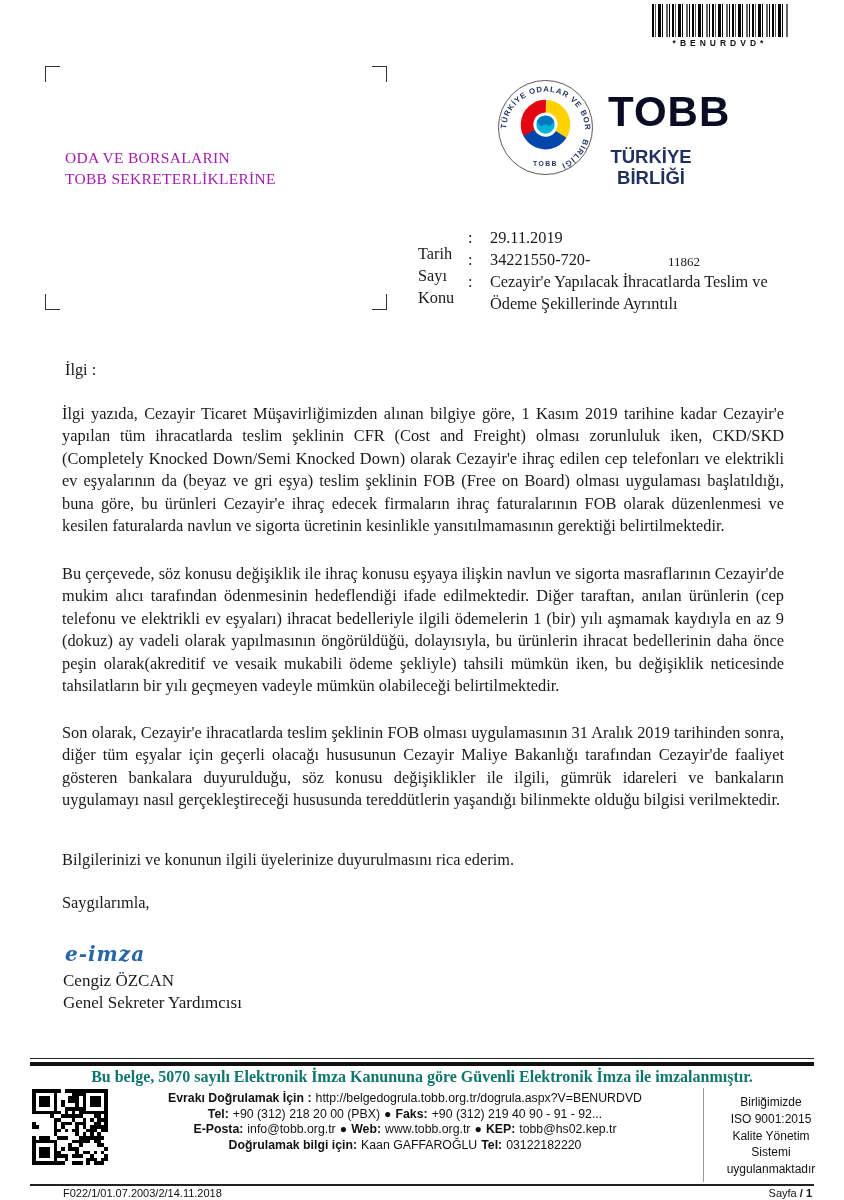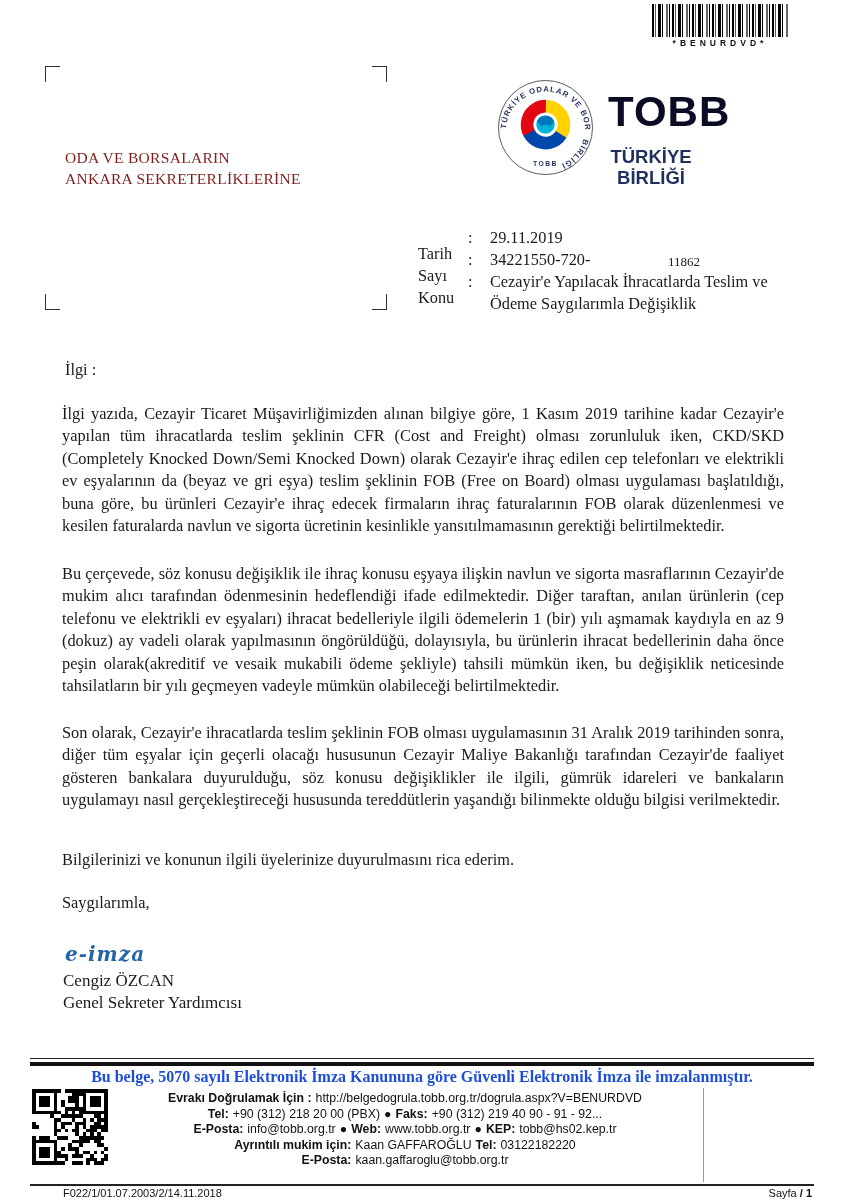--- a/index.html
+++ b/index.html
@@ -28,7 +28,7 @@
 
   
   .recipient{position:absolute;left:65px;top:147px;font-size:15.5px;line-height:21px;
-    letter-spacing:.3px;color:#7f1d1d;}
+    letter-spacing:.3px;color:#a21caf;}
   .logo-svg{position:absolute;left:497px;top:79px;width:97px;height:97px;}
   .tobb-big{position:absolute;left:608px;top:90px;font-family:"Liberation Sans",sans-serif;
     font-size:42px;font-weight:bold;letter-spacing:1px;color:#0b0b23;line-height:44px;}

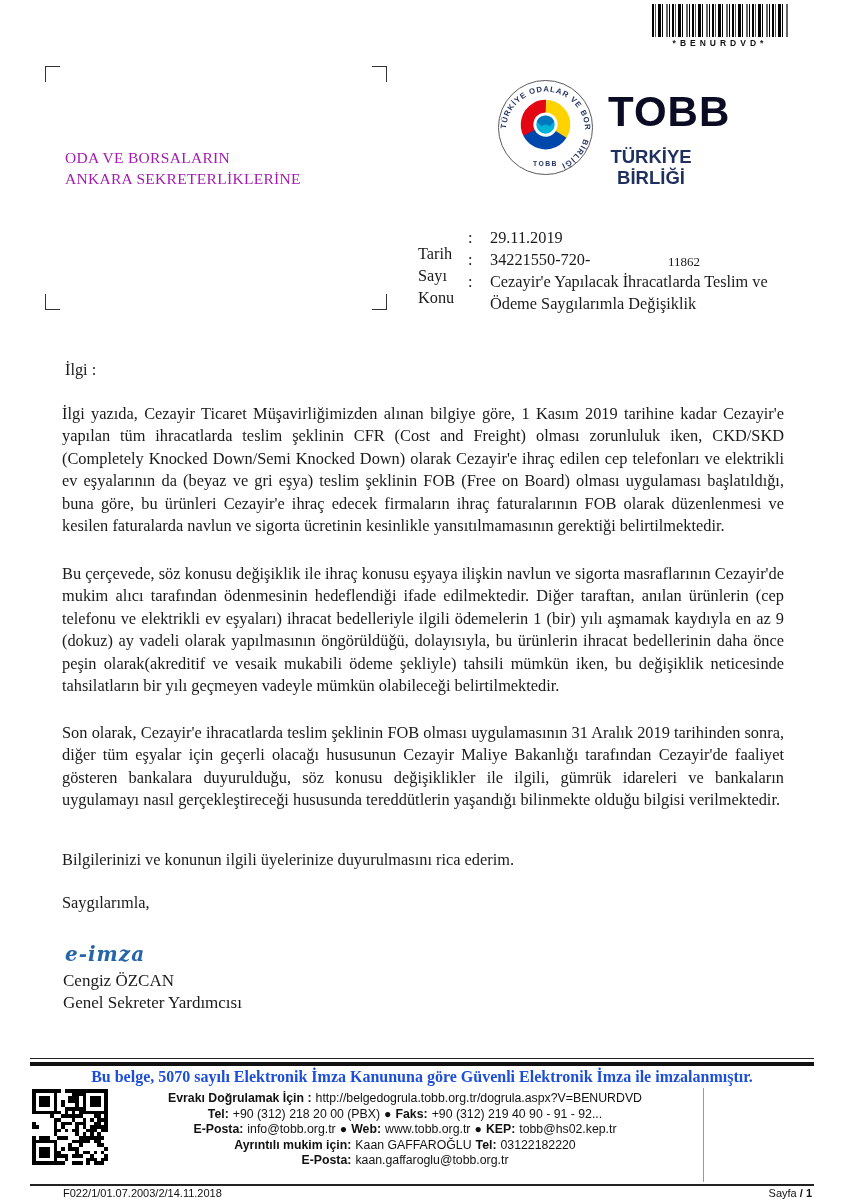--- a/index.html
+++ b/index.html
@@ -95,7 +95,7 @@
 
   <div class="recipient">
     <div>ODA VE BORSALARIN</div>
-    <div>ANKARA SEKRETERLİKLERİNE</div>
+    <div>TOBB SEKRETERLİKLERİNE</div>
   </div>
 
   <svg class="logo-svg" viewBox="0 0 100 100">

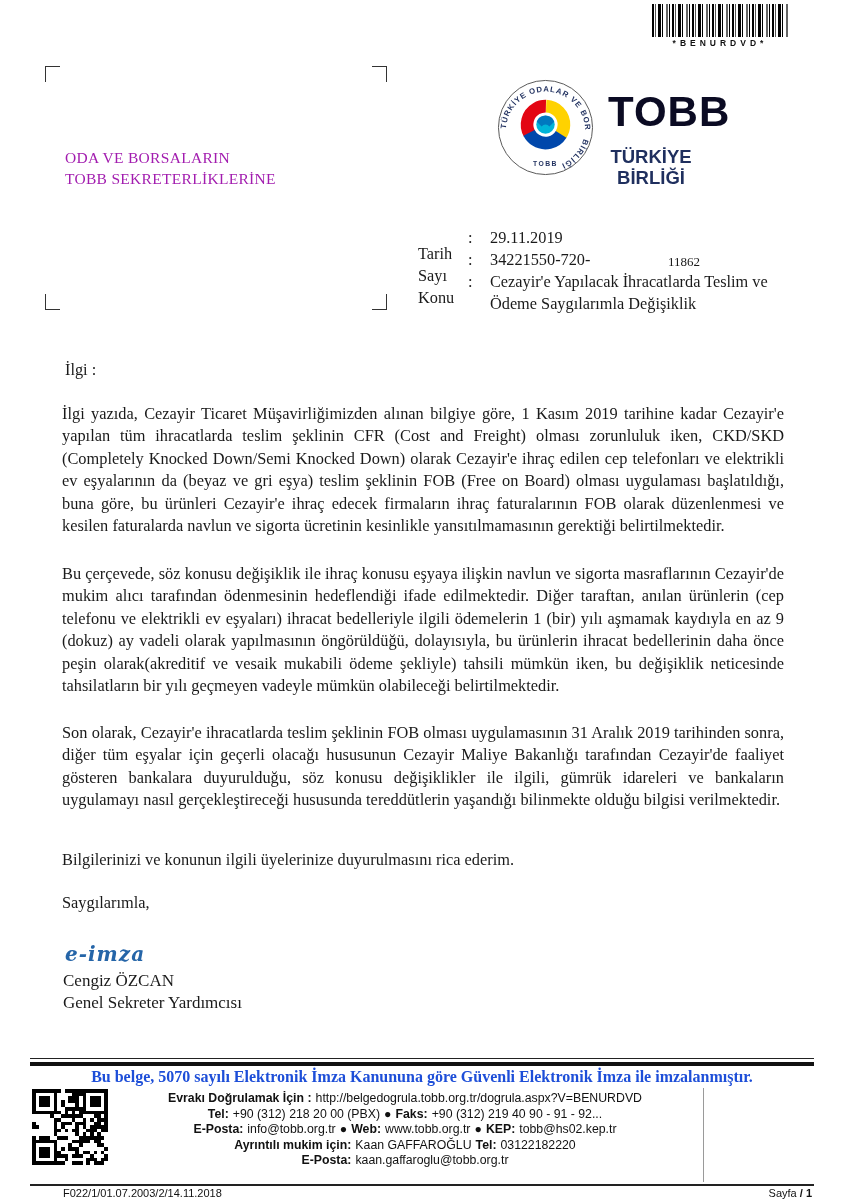--- a/index.html
+++ b/index.html
@@ -139,7 +139,7 @@
     <span class="lbl r3">Konu</span>
     <span class="col r3">:</span>
     <span class="val r3">Cezayir'e Yapılacak İhracatlarda Teslim ve</span>
-    <span class="val r4">Ödeme Saygılarımla Değişiklik</span>
+    <span class="val r4">Ödeme Şekillerinde Ayrıntılı</span>
   </div>
 
   <div class="ilgi-lbl">İlgi :</div>

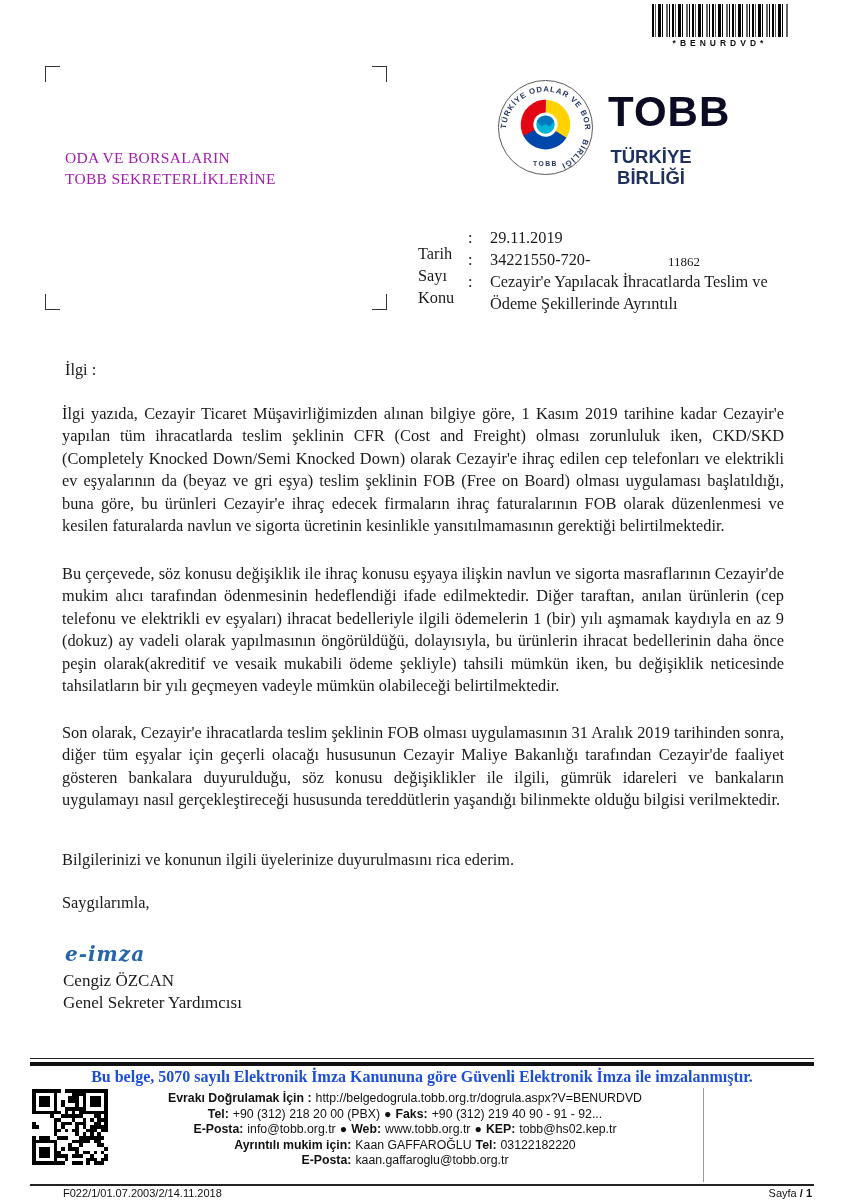--- a/index.html
+++ b/index.html
@@ -63,7 +63,7 @@
   .fline-thin{position:absolute;left:30px;width:784px;height:1px;background:#222;}
   .fline-thick{position:absolute;left:30px;width:784px;height:4px;background:#111;}
   .legal{position:absolute;left:0;top:1068px;width:844px;text-align:center;
-    font-size:16px;font-weight:bold;color:#1d4ed8;}
+    font-size:16px;font-weight:bold;color:#0f766e;}
   .qr{position:absolute;left:32px;top:1089px;width:76px;height:76px;background:#fff;}
   .qr i{position:absolute;background:#000;display:block;}
   .contact{position:absolute;left:110px;top:1091px;width:590px;text-align:center;

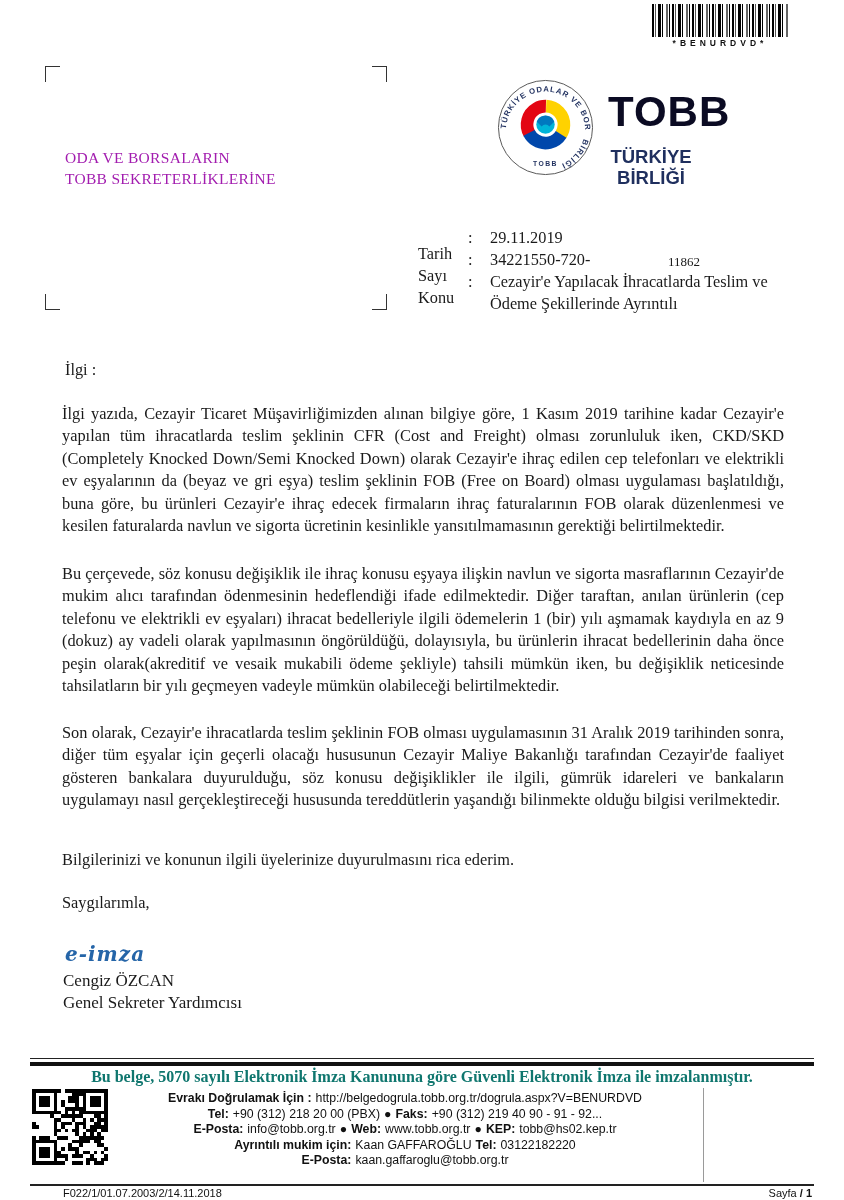--- a/index.html
+++ b/index.html
@@ -420,6 +420,13 @@
   </div>
 
   <div class="iso-divider"></div>
+  <div class="iso-col">
+    <div>Birliğimizde</div>
+    <div>ISO 9001:2015</div>
+    <div>Kalite Yönetim</div>
+    <div>Sistemi</div>
+    <div>uygulanmaktadır</div>
+  </div>
 
   <div class="bottom-line"></div>
   <div class="doc-code">F022/1/01.07.2003/2/14.11.2018</div>

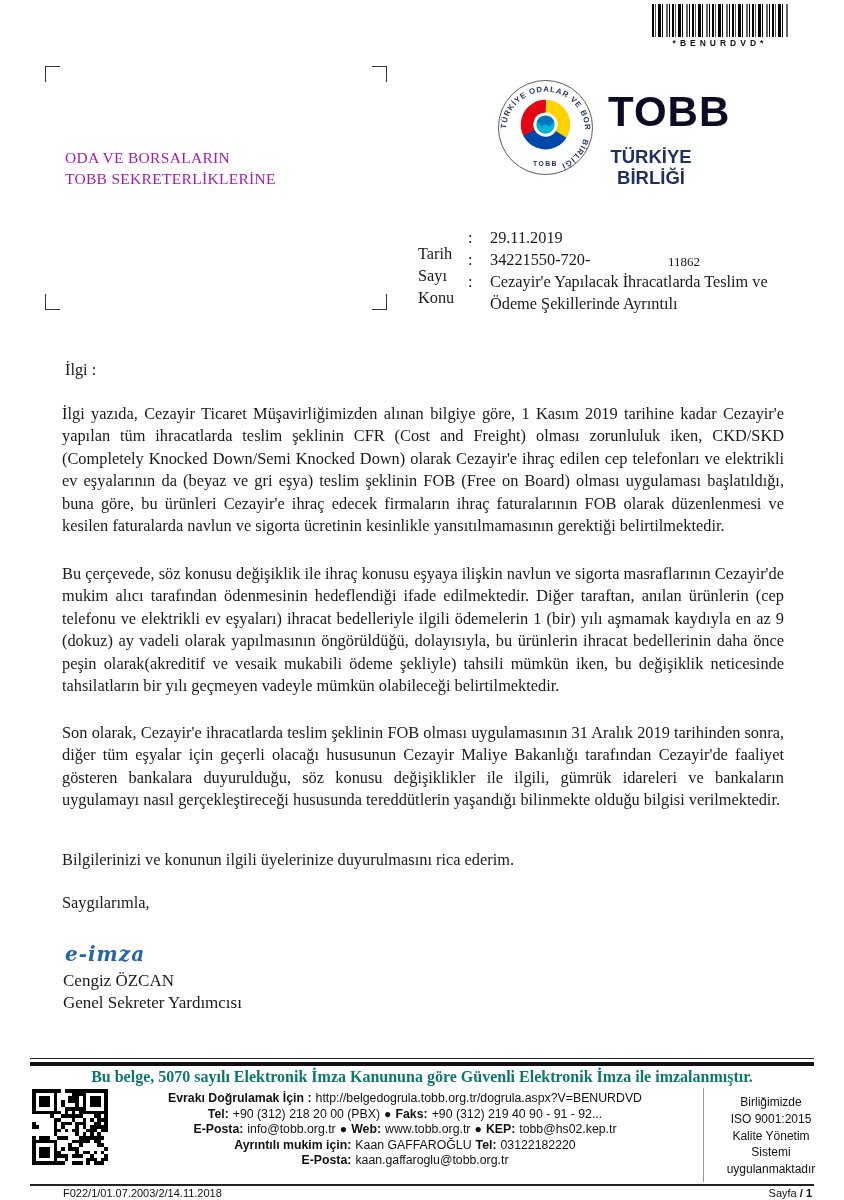--- a/index.html
+++ b/index.html
@@ -412,7 +412,7 @@
       <b>E-Posta:</b><span class="sp"></span><span>info@tobb.org.tr</span><span class="sp"></span><span>●</span><span class="sp"></span><b>Web:</b><span class="sp"></span><span>www.tobb.org.tr</span><span class="sp"></span><span>●</span><span class="sp"></span><b>KEP:</b><span class="sp"></span><span>tobb@hs02.kep.tr</span>
     </div>
     <div>
-      <b>Ayrıntılı mukim için:</b><span class="sp"></span><span>Kaan GAFFAROĞLU</span><span class="sp"></span><b>Tel:</b><span class="sp"></span><span>03122182220</span>
+      <b>Doğrulamak bilgi için:</b><span class="sp"></span><span>Kaan GAFFAROĞLU</span><span class="sp"></span><b>Tel:</b><span class="sp"></span><span>03122182220</span>
     </div>
     <div>
       <b>E-Posta:</b><span class="sp"></span><span>kaan.gaffaroglu@tobb.org.tr</span>

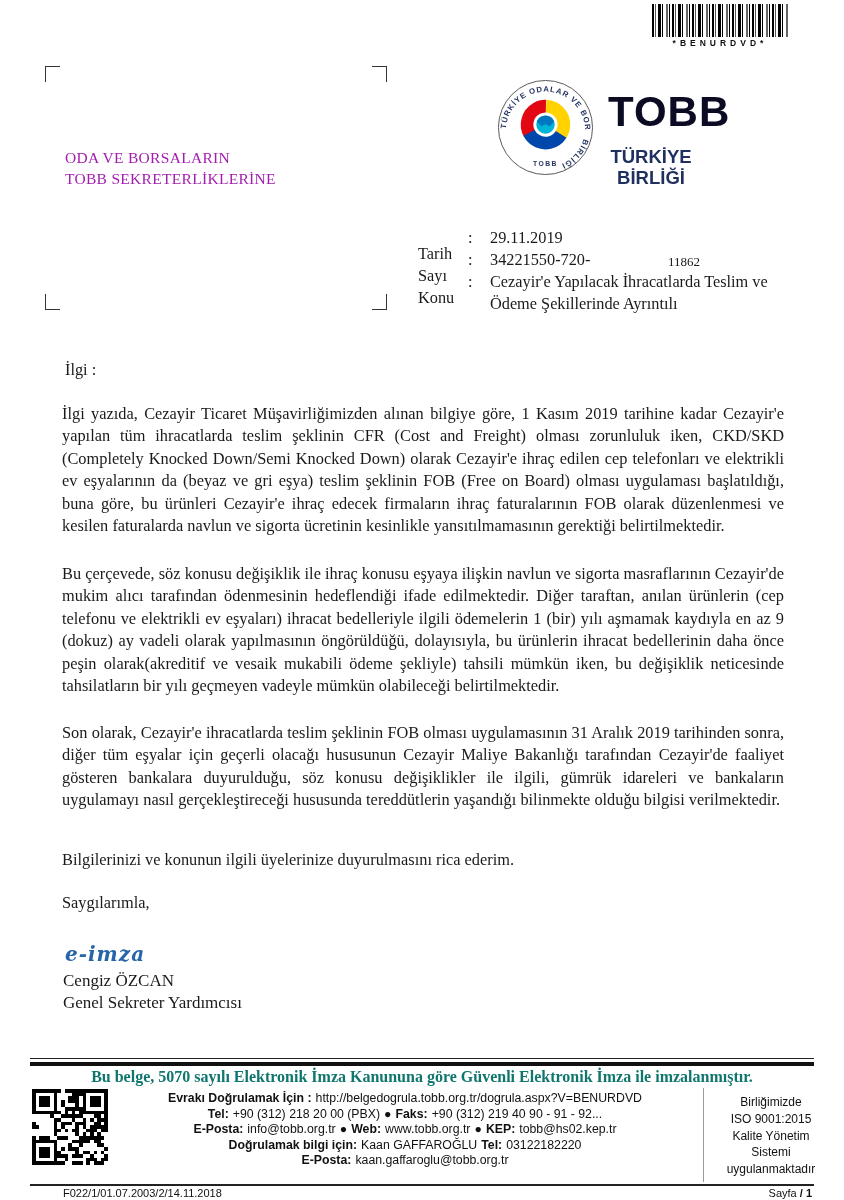--- a/index.html
+++ b/index.html
@@ -414,9 +414,6 @@
     <div>
       <b>Doğrulamak bilgi için:</b><span class="sp"></span><span>Kaan GAFFAROĞLU</span><span class="sp"></span><b>Tel:</b><span class="sp"></span><span>03122182220</span>
     </div>
-    <div>
-      <b>E-Posta:</b><span class="sp"></span><span>kaan.gaffaroglu@tobb.org.tr</span>
-    </div>
   </div>
 
   <div class="iso-divider"></div>

